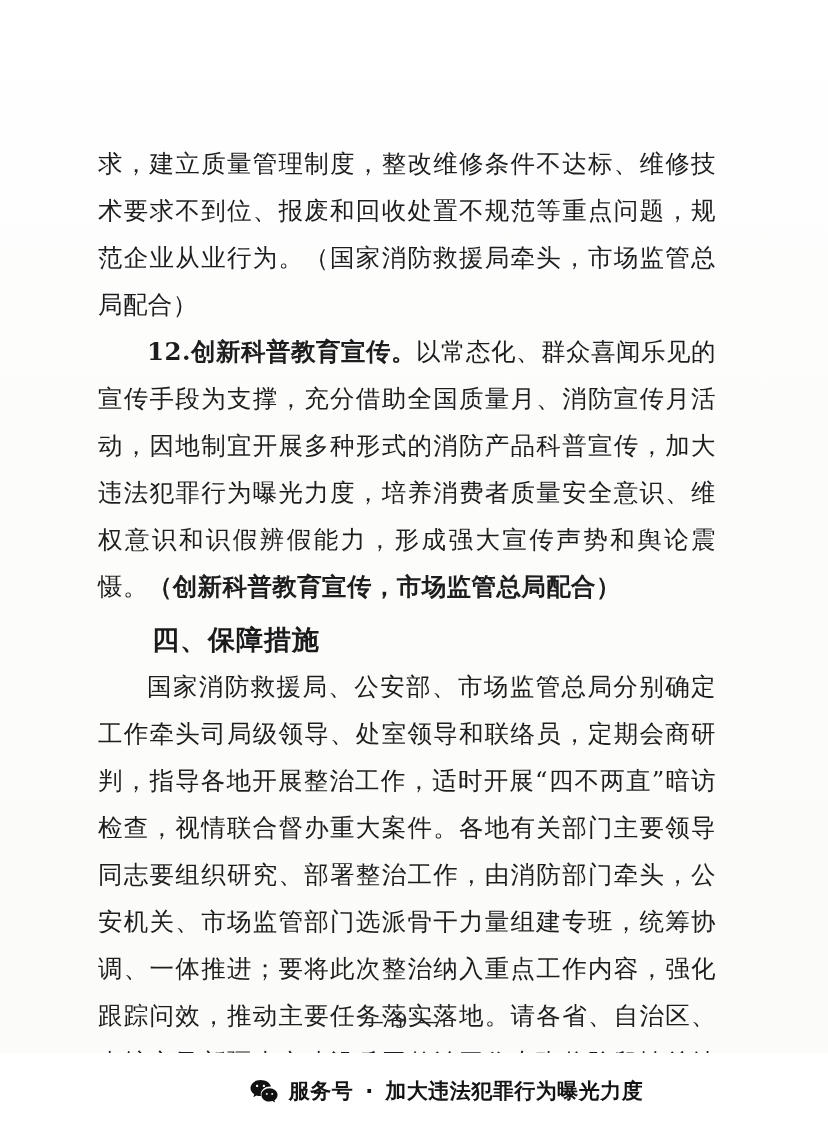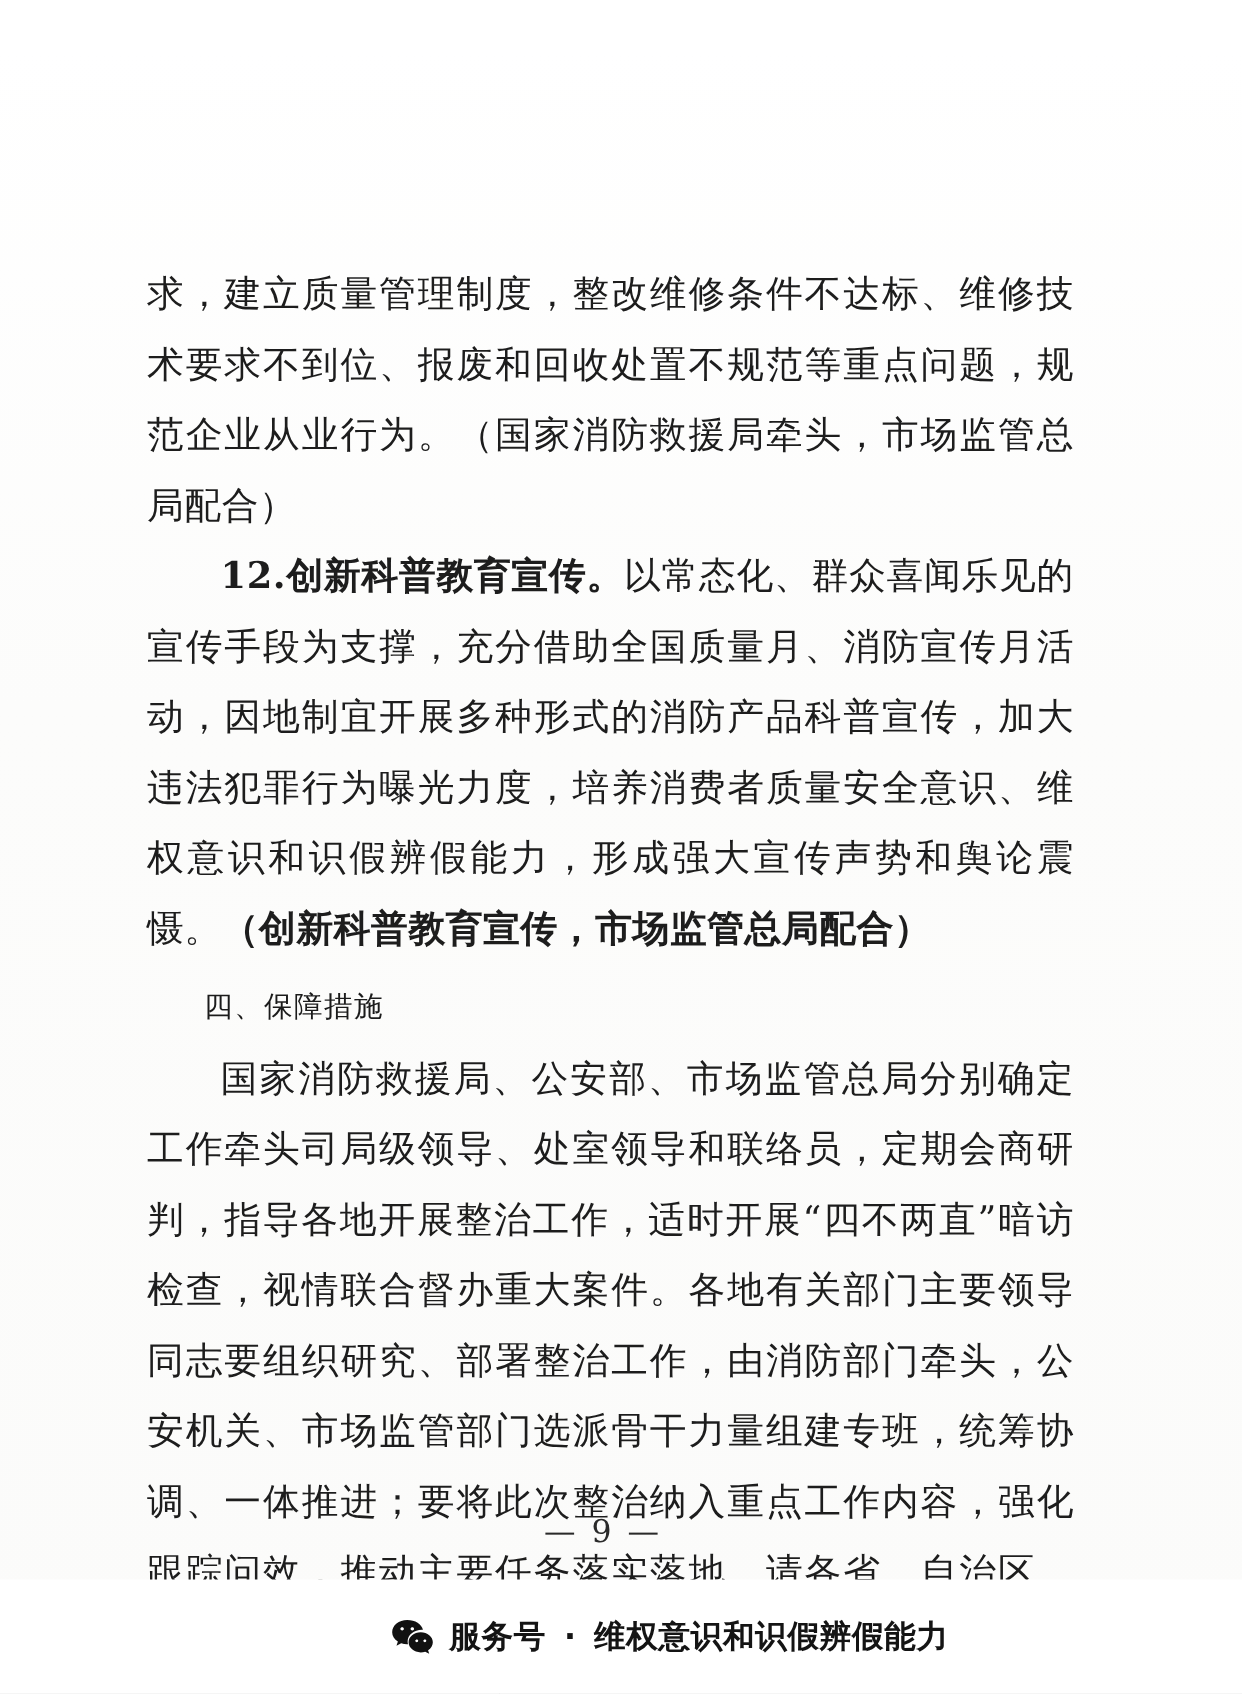--- a/index.html
+++ b/index.html
@@ -19,8 +19,7 @@
   .page {
     position: absolute;
     inset: 0;
-    background: #e5e5e5;
-    margin-top: 32px;
+    background: #bef264;
   }
 
   

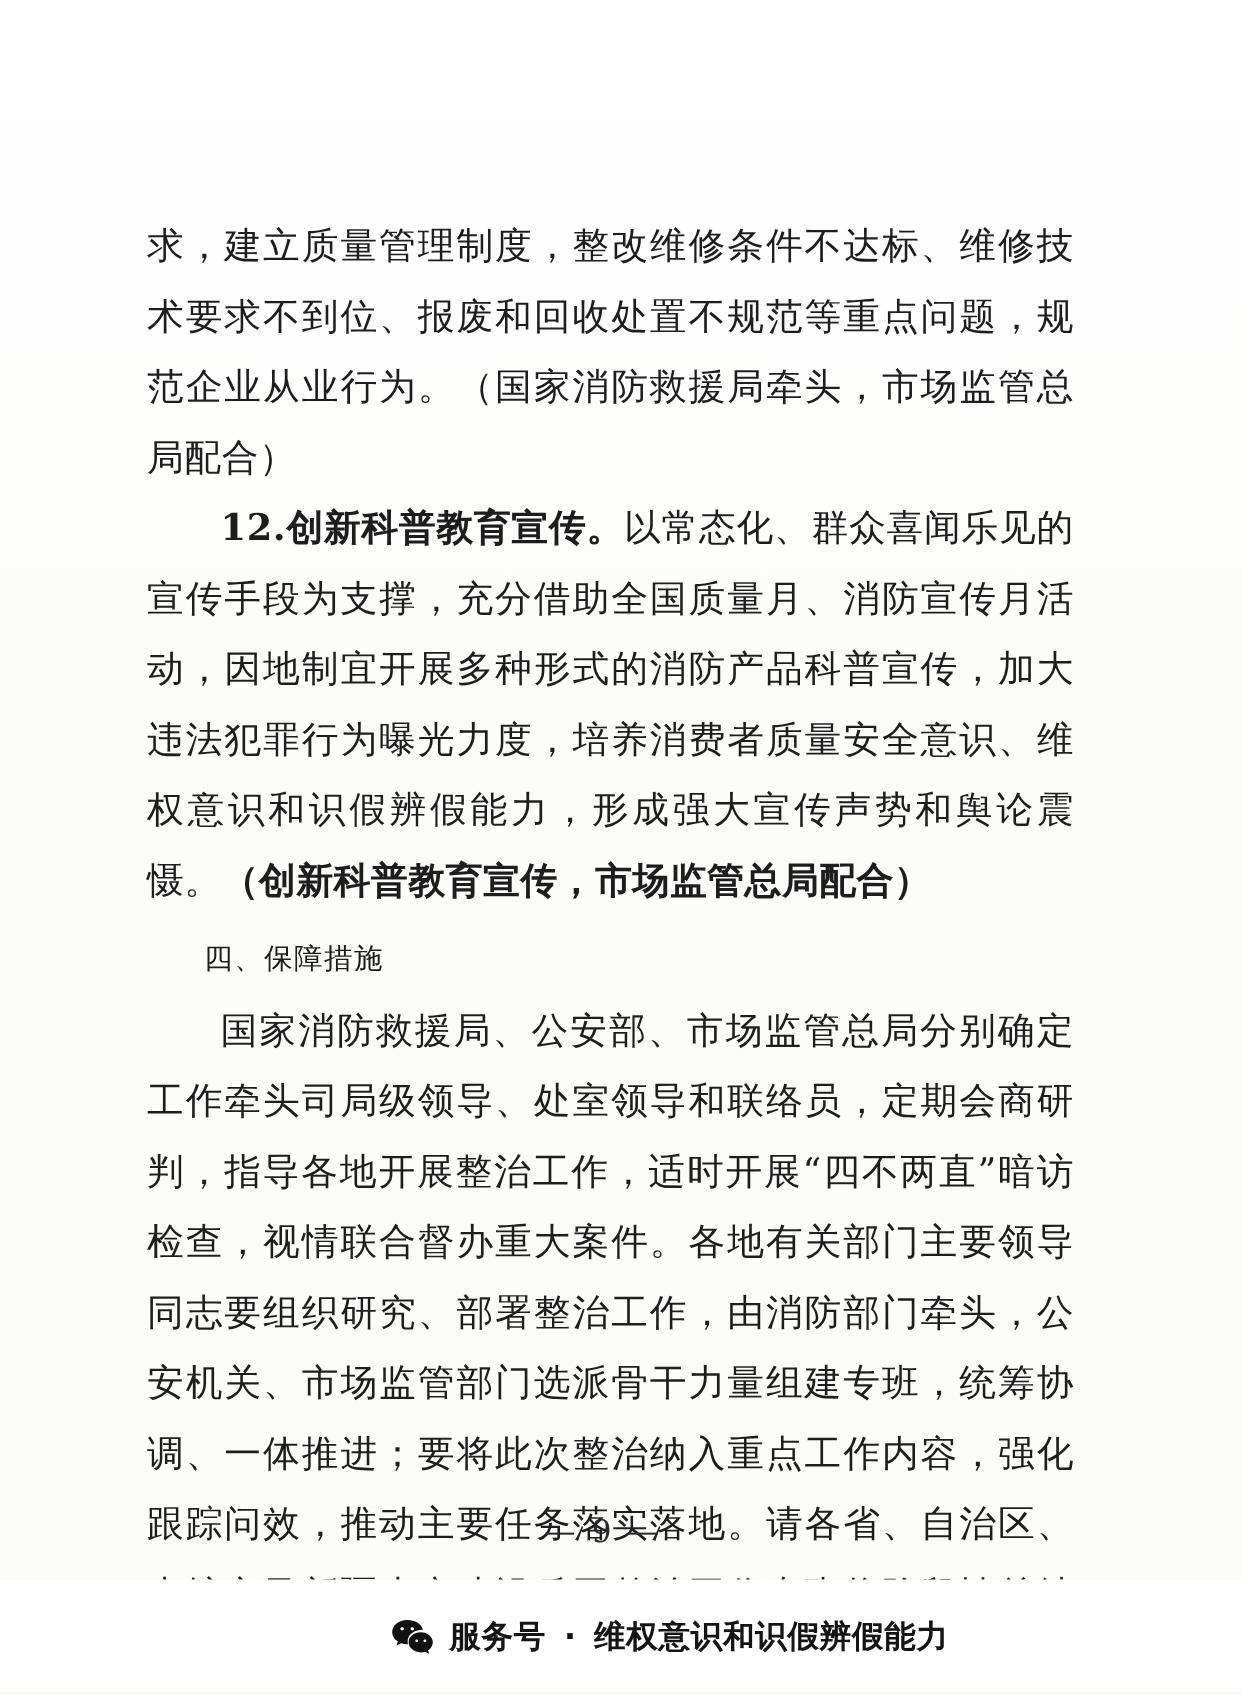--- a/index.html
+++ b/index.html
@@ -56,8 +56,8 @@
   }
 
   .heading {
-    font-weight: normal;
-    font-size: 19px;
+    font-weight: bold;
+    font-size: 27px;
     line-height: 47px;
     text-indent: 2em;
     margin: 0;

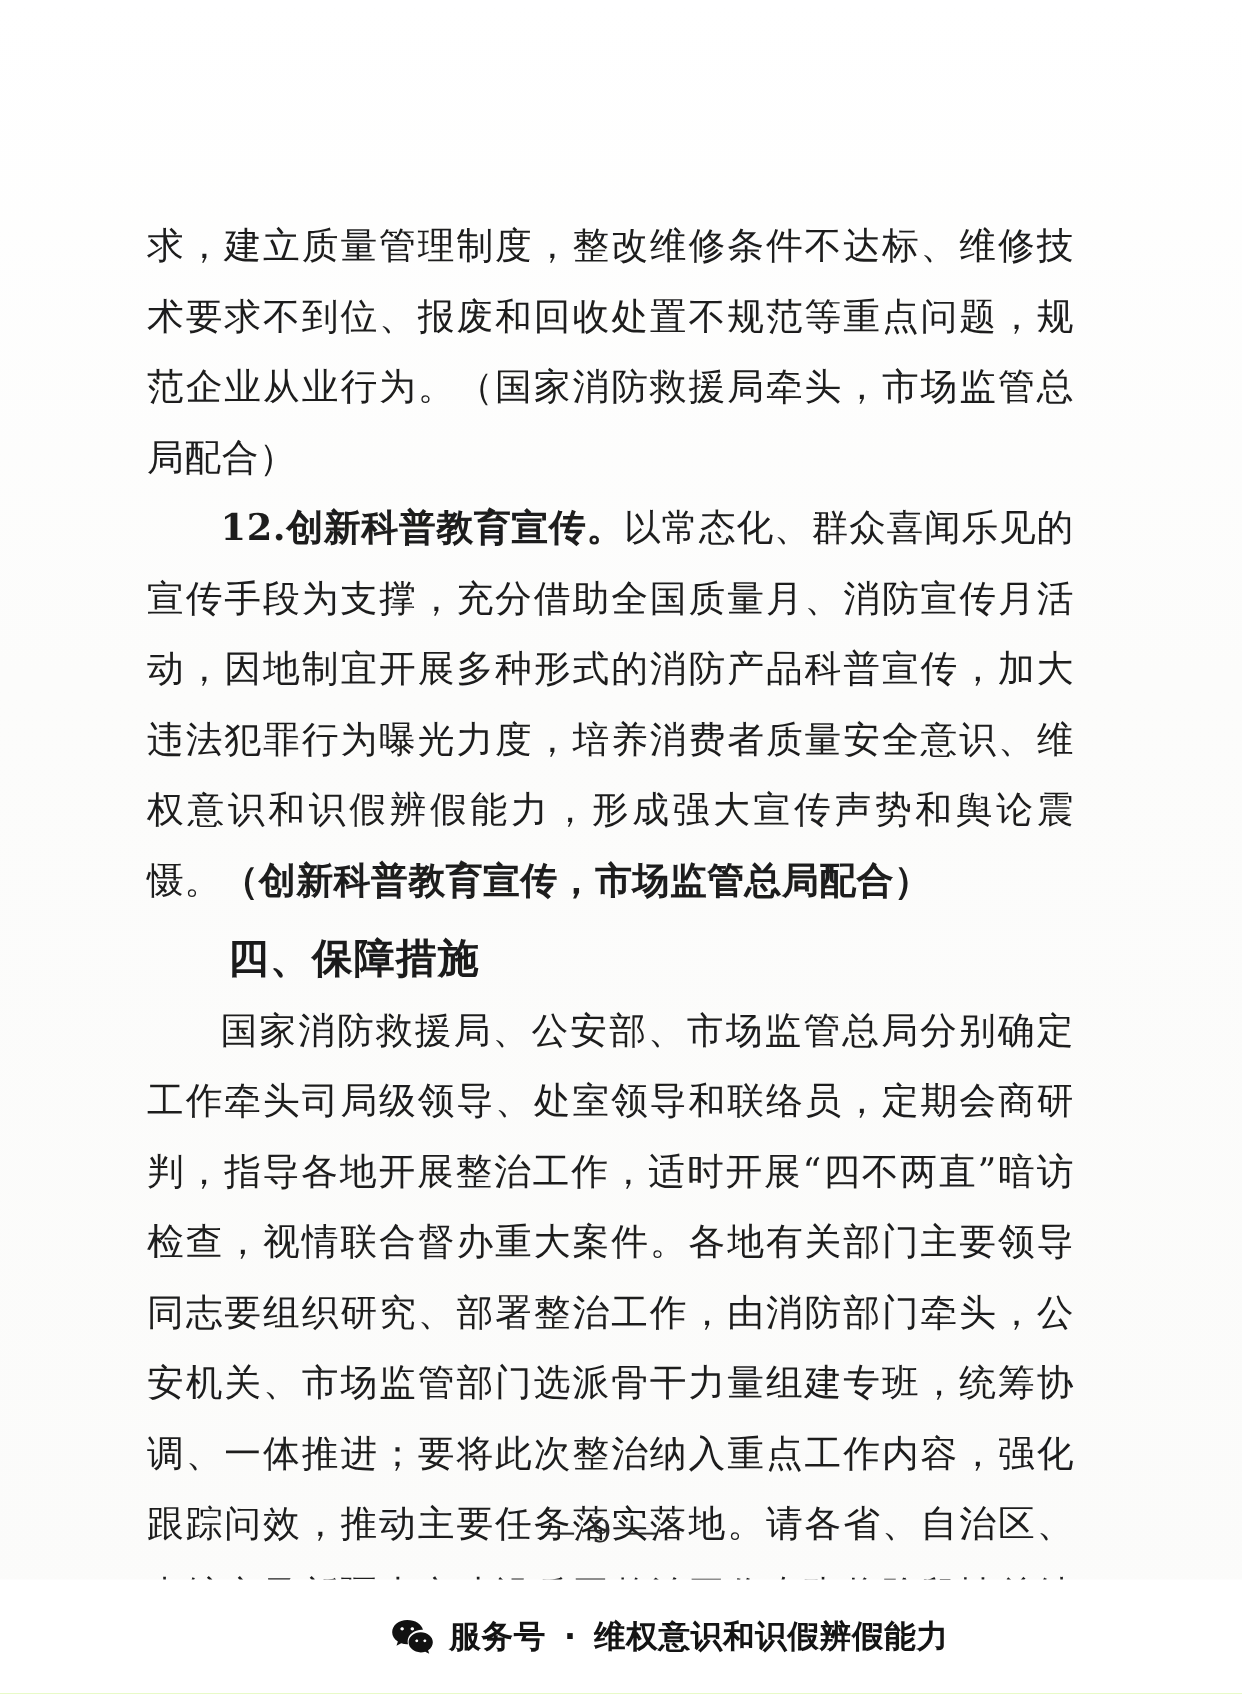--- a/index.html
+++ b/index.html
@@ -155,7 +155,7 @@
       </span>
       <span class="footer-text">服务号</span>
       <span class="dot-sep">·</span>
-      <span class="footer-text">维权意识和识假辨假能力</span>
+      <span class="footer-text">加大违法犯罪行为曝光力度</span>
     </div>
   </div>
 </div>

